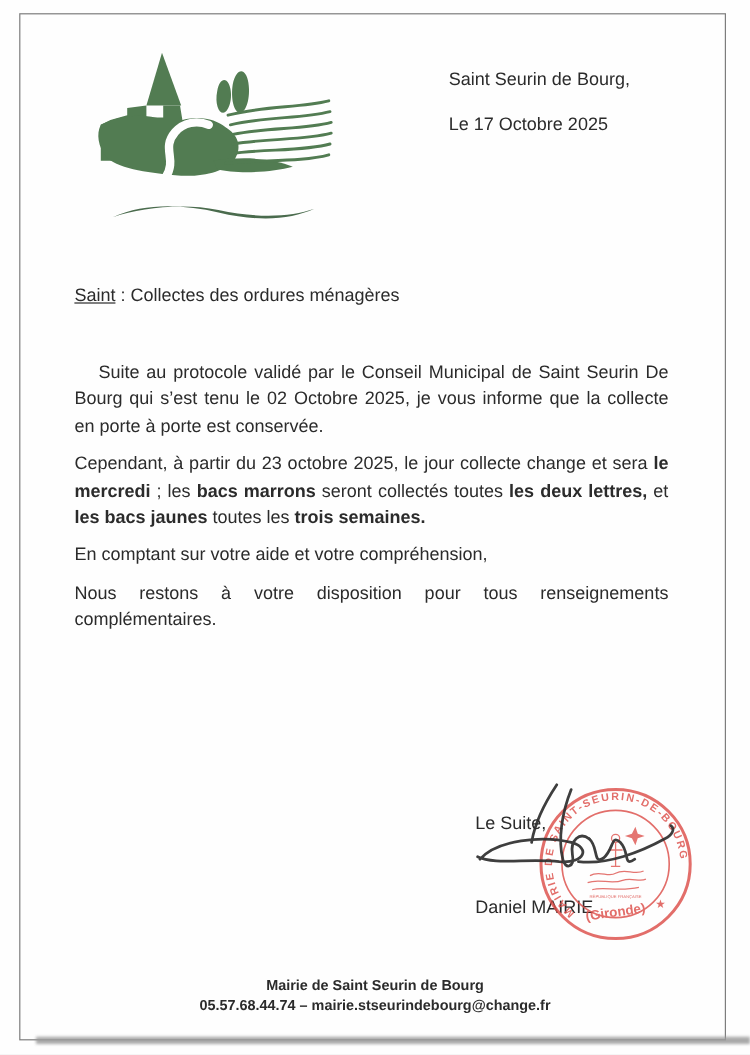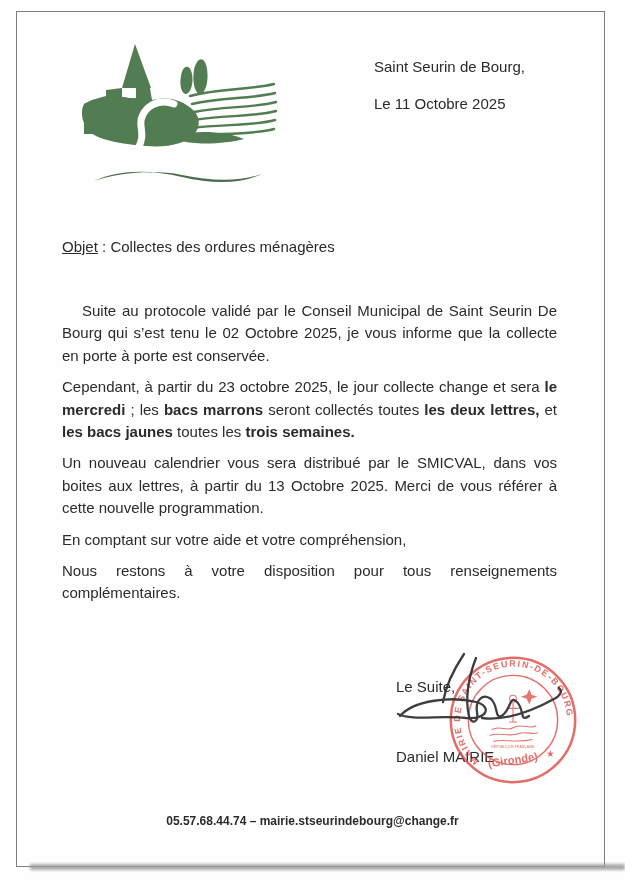--- a/index.html
+++ b/index.html
@@ -122,7 +122,7 @@
 
   <div class="date-block">
     <div class="line">Saint Seurin de Bourg,</div>
-    <div class="line">Le 11 Octobre 2025</div>
+    <div class="line">Le 17 Octobre 2025</div>
   </div>
 
   <div class="subject">

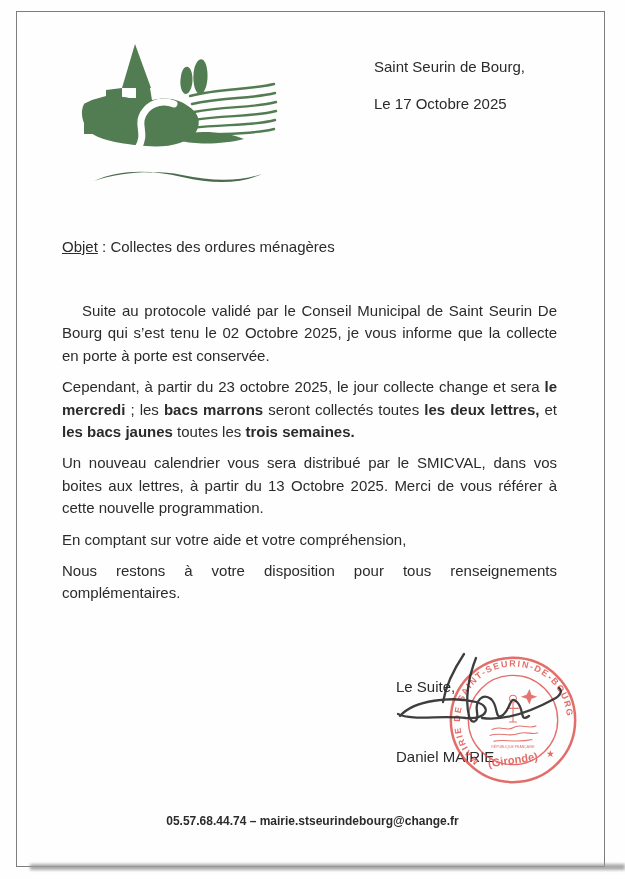--- a/index.html
+++ b/index.html
@@ -126,7 +126,7 @@
   </div>
 
   <div class="subject">
-    <span class="u">Objet</span><span> : </span><span>Collectes des ordures ménagères</span>
+    <span class="u">Saint</span><span> : </span><span>Collectes des ordures ménagères</span>
   </div>
 
   <div class="body-text">

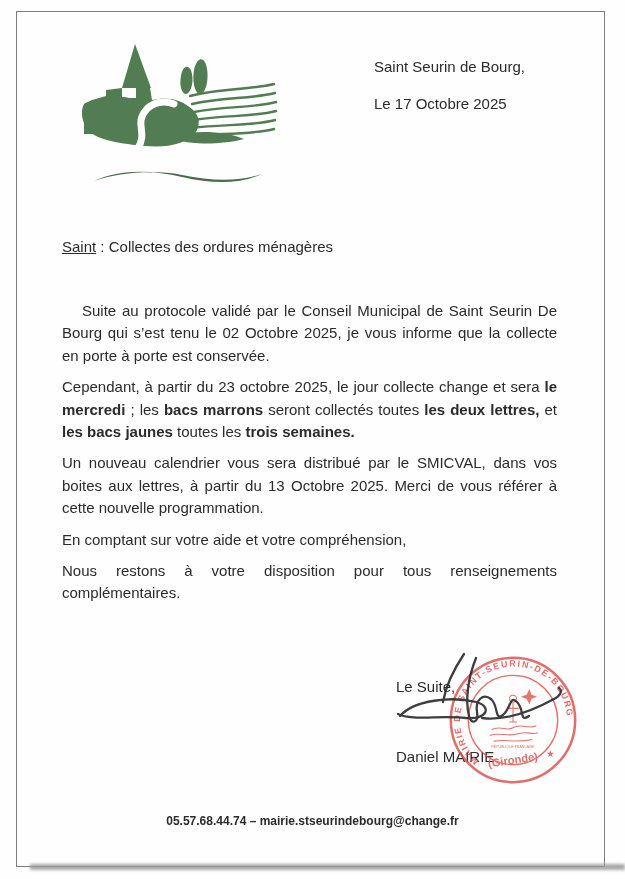--- a/index.html
+++ b/index.html
@@ -132,7 +132,6 @@
   <div class="body-text">
     <p class="indent"><span>Suite au protocole validé par le Conseil Municipal de Saint Seurin De Bourg qui s’est tenu le 02 Octobre 2025, je vous informe que la collecte en porte à porte est conservée.</span></p>
     <p><span>Cependant, à partir du 23 octobre 2025, le jour collecte change et sera </span><span class="b">le mercredi</span><span> ; les </span><span class="b">bacs marrons</span><span> seront collectés toutes </span><span class="b">les deux lettres,</span><span> et </span><span class="b">les bacs jaunes</span><span> toutes les </span><span class="b">trois semaines.</span></p>
-    <p><span>Un nouveau calendrier vous sera distribué par le SMICVAL, dans vos boites aux lettres, à partir du 13 Octobre 2025. Merci de vous référer à cette nouvelle programmation.</span></p>
     <p><span>En comptant sur votre aide et votre compréhension,</span></p>
     <p><span>Nous restons à votre disposition pour tous renseignements complémentaires.</span></p>
   </div>

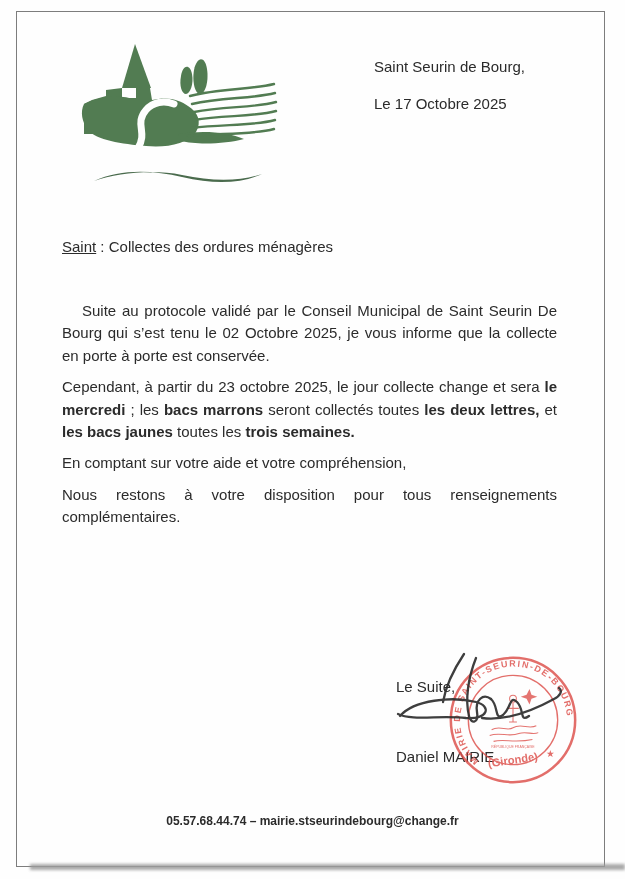--- a/index.html
+++ b/index.html
@@ -180,6 +180,7 @@
   </svg>
 
   <div class="footer">
+    <div class="bold">Mairie de Saint Seurin de Bourg</div>
     <div class="bold">05.57.68.44.74 – mairie.stseurindebourg@change.fr</div>
   </div>
 

